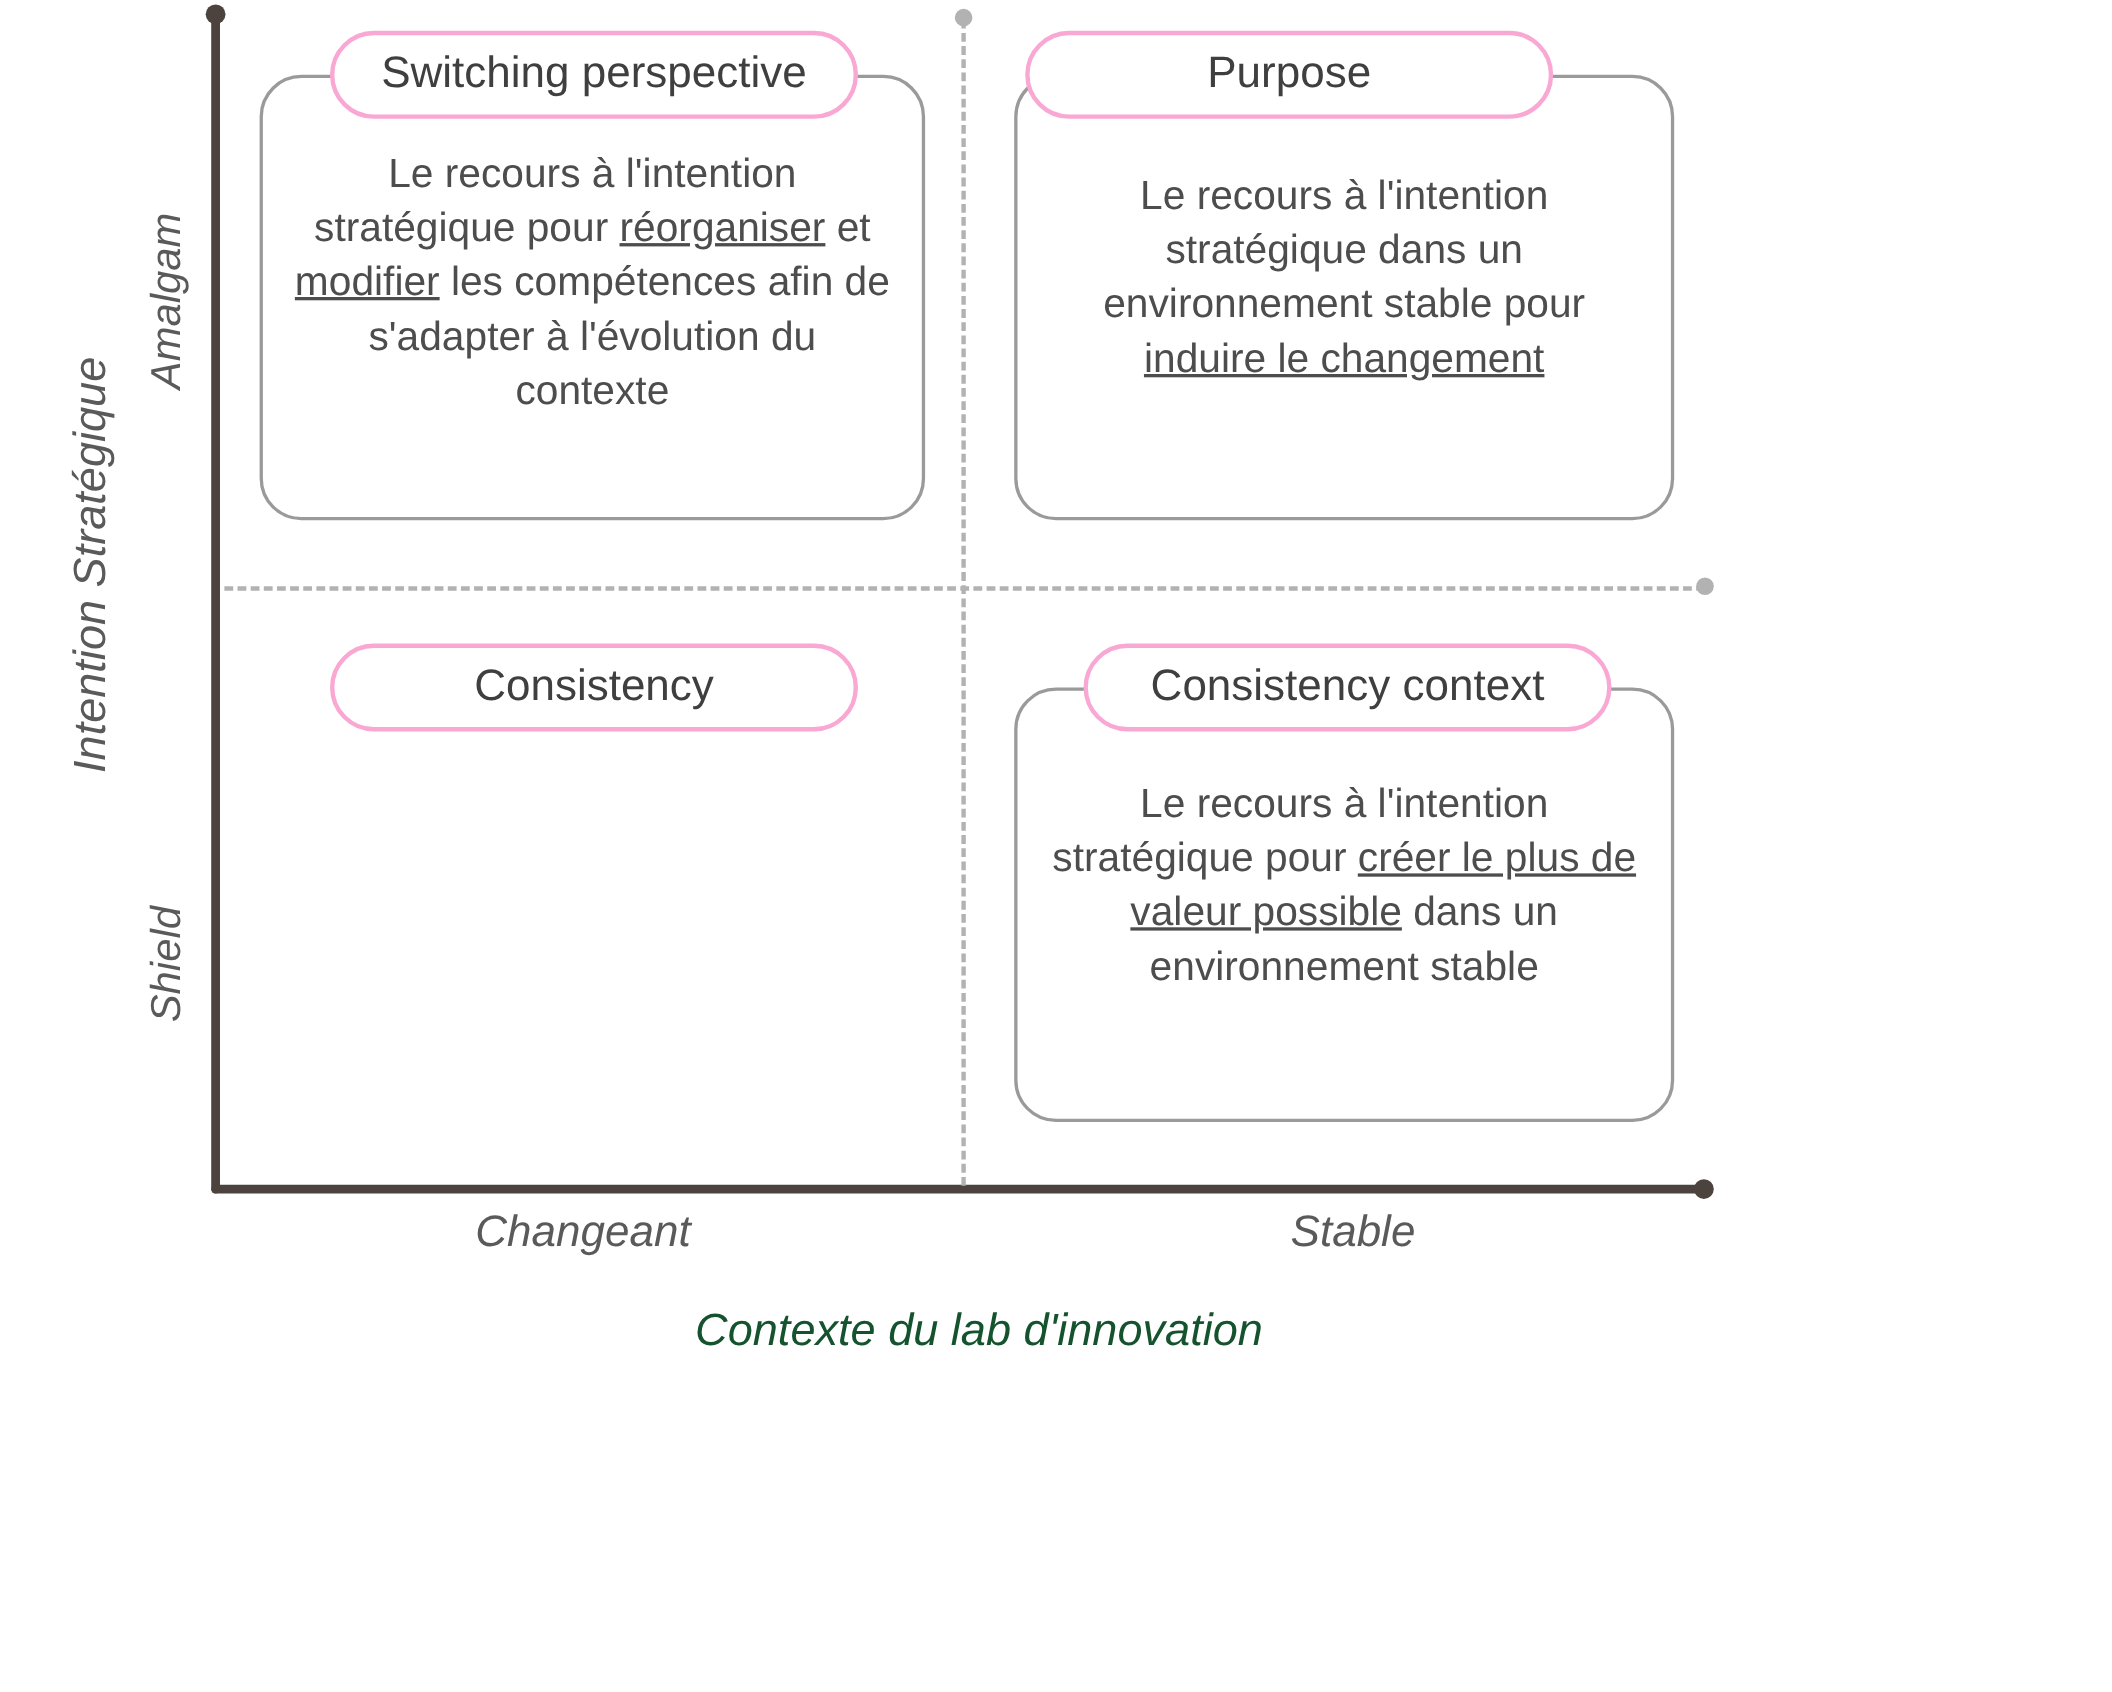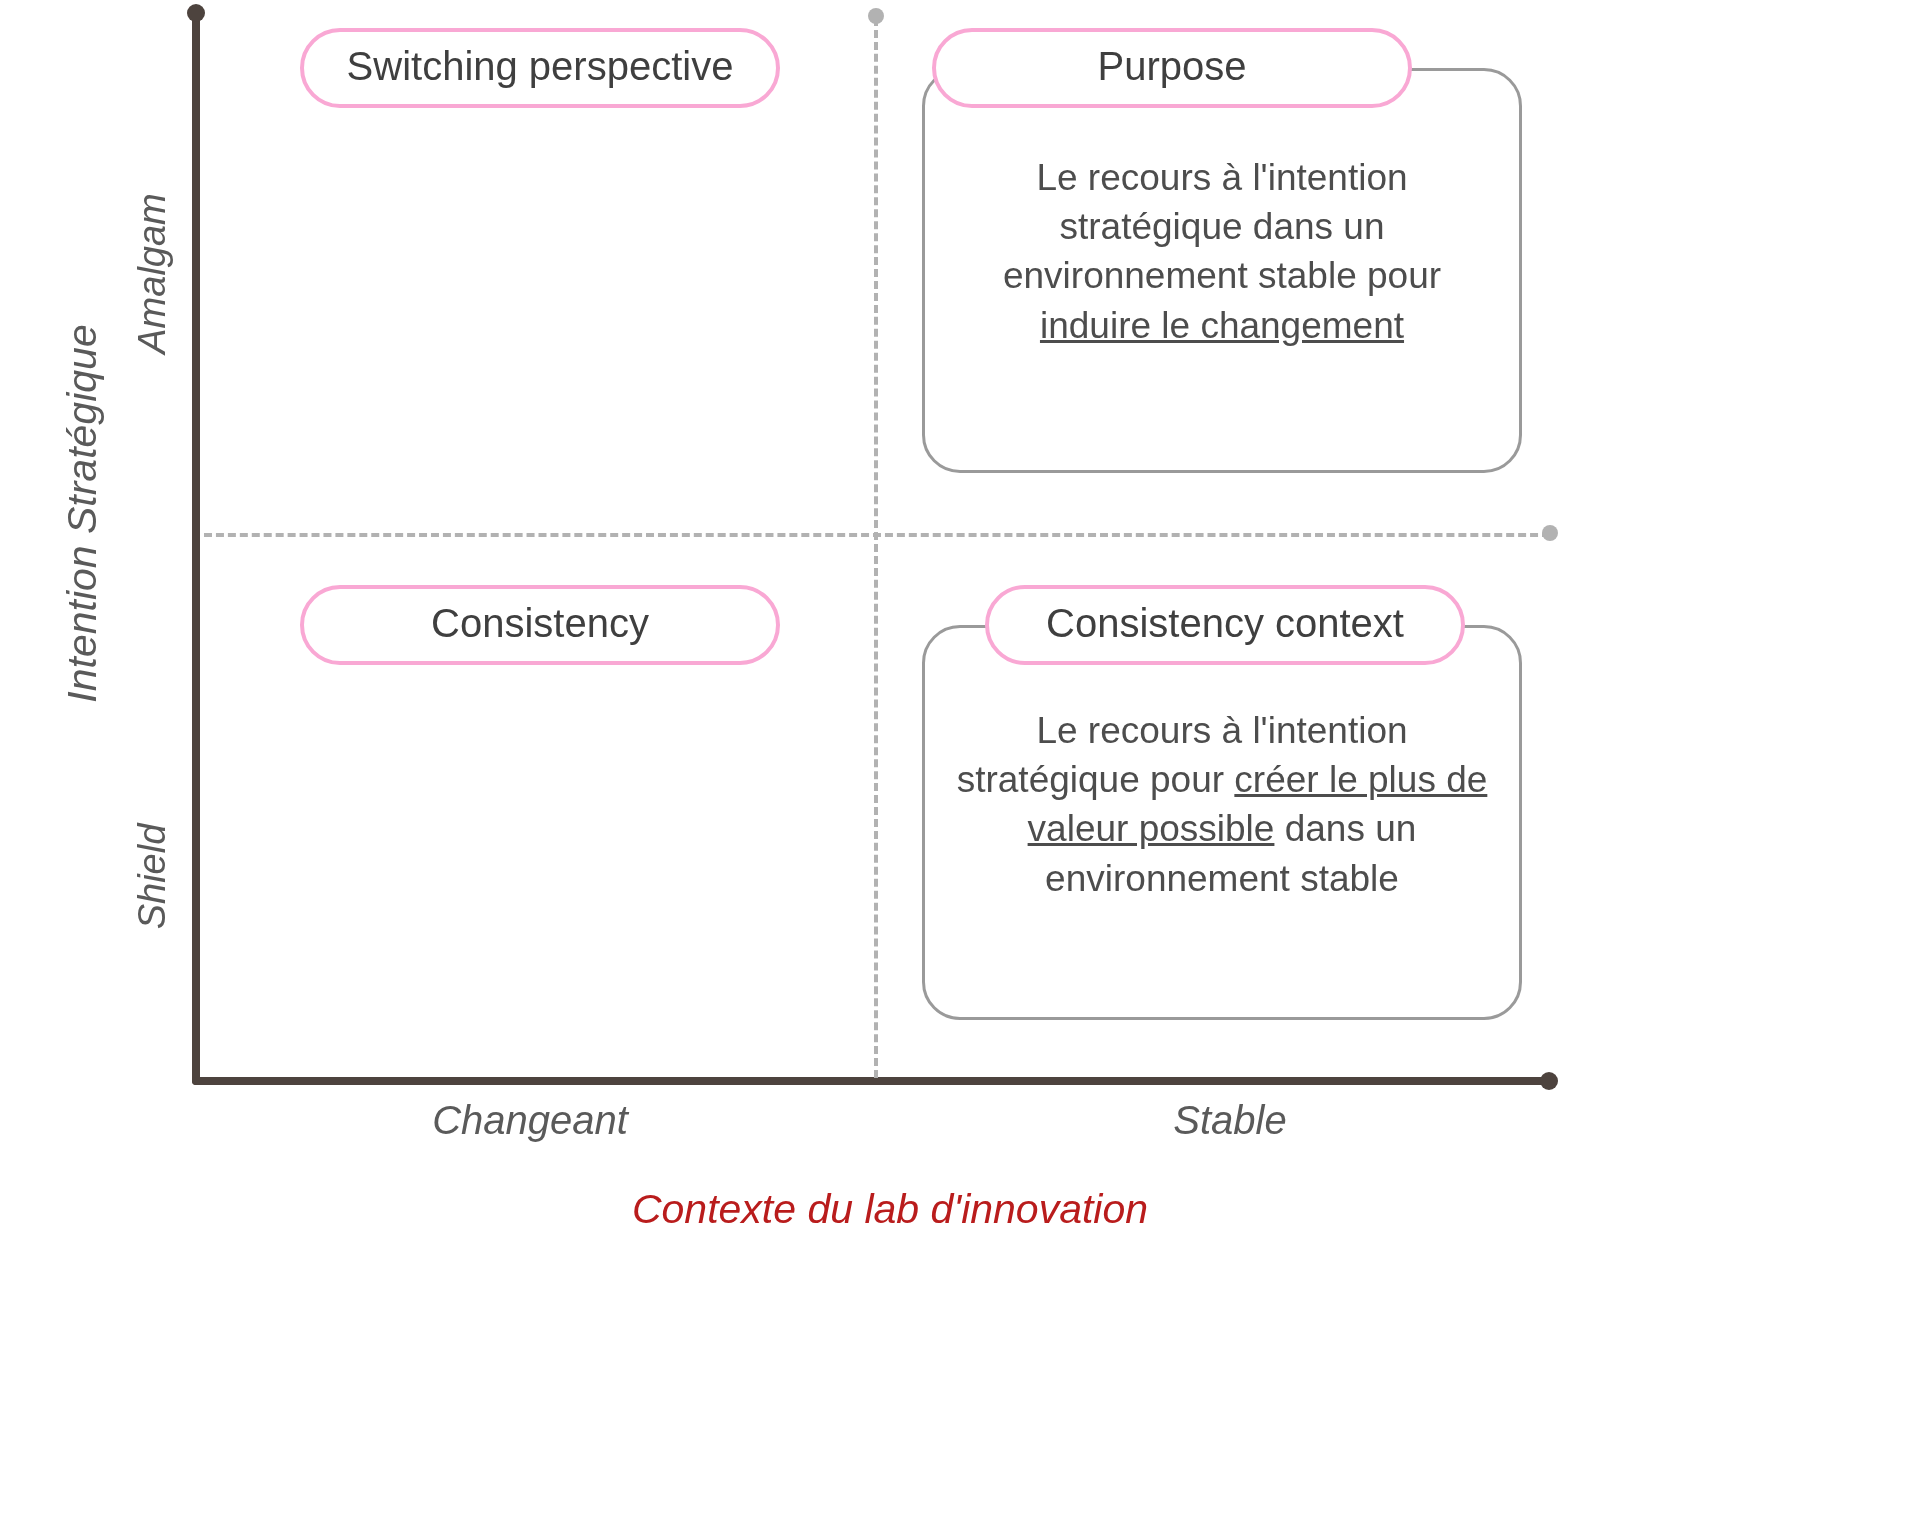--- a/index.html
+++ b/index.html
@@ -197,6 +197,9 @@
   <div class="tick-x stable">Stable</div>
   <div class="axis-title-x">Contexte du lab d'innovation</div>
 
+  <div class="card" id="card-tl">
+    <div class="card-body" id="body-tl"><span>Le recours à l'intention stratégique pour </span><u>réorganiser</u><span> et </span><u>modifier</u><span> les compétences afin de s'adapter à l'évolution du contexte</span></div>
+  </div>
   <div class="pill" id="pill-tl">Switching perspective</div>
 
   <div class="card" id="card-tr">

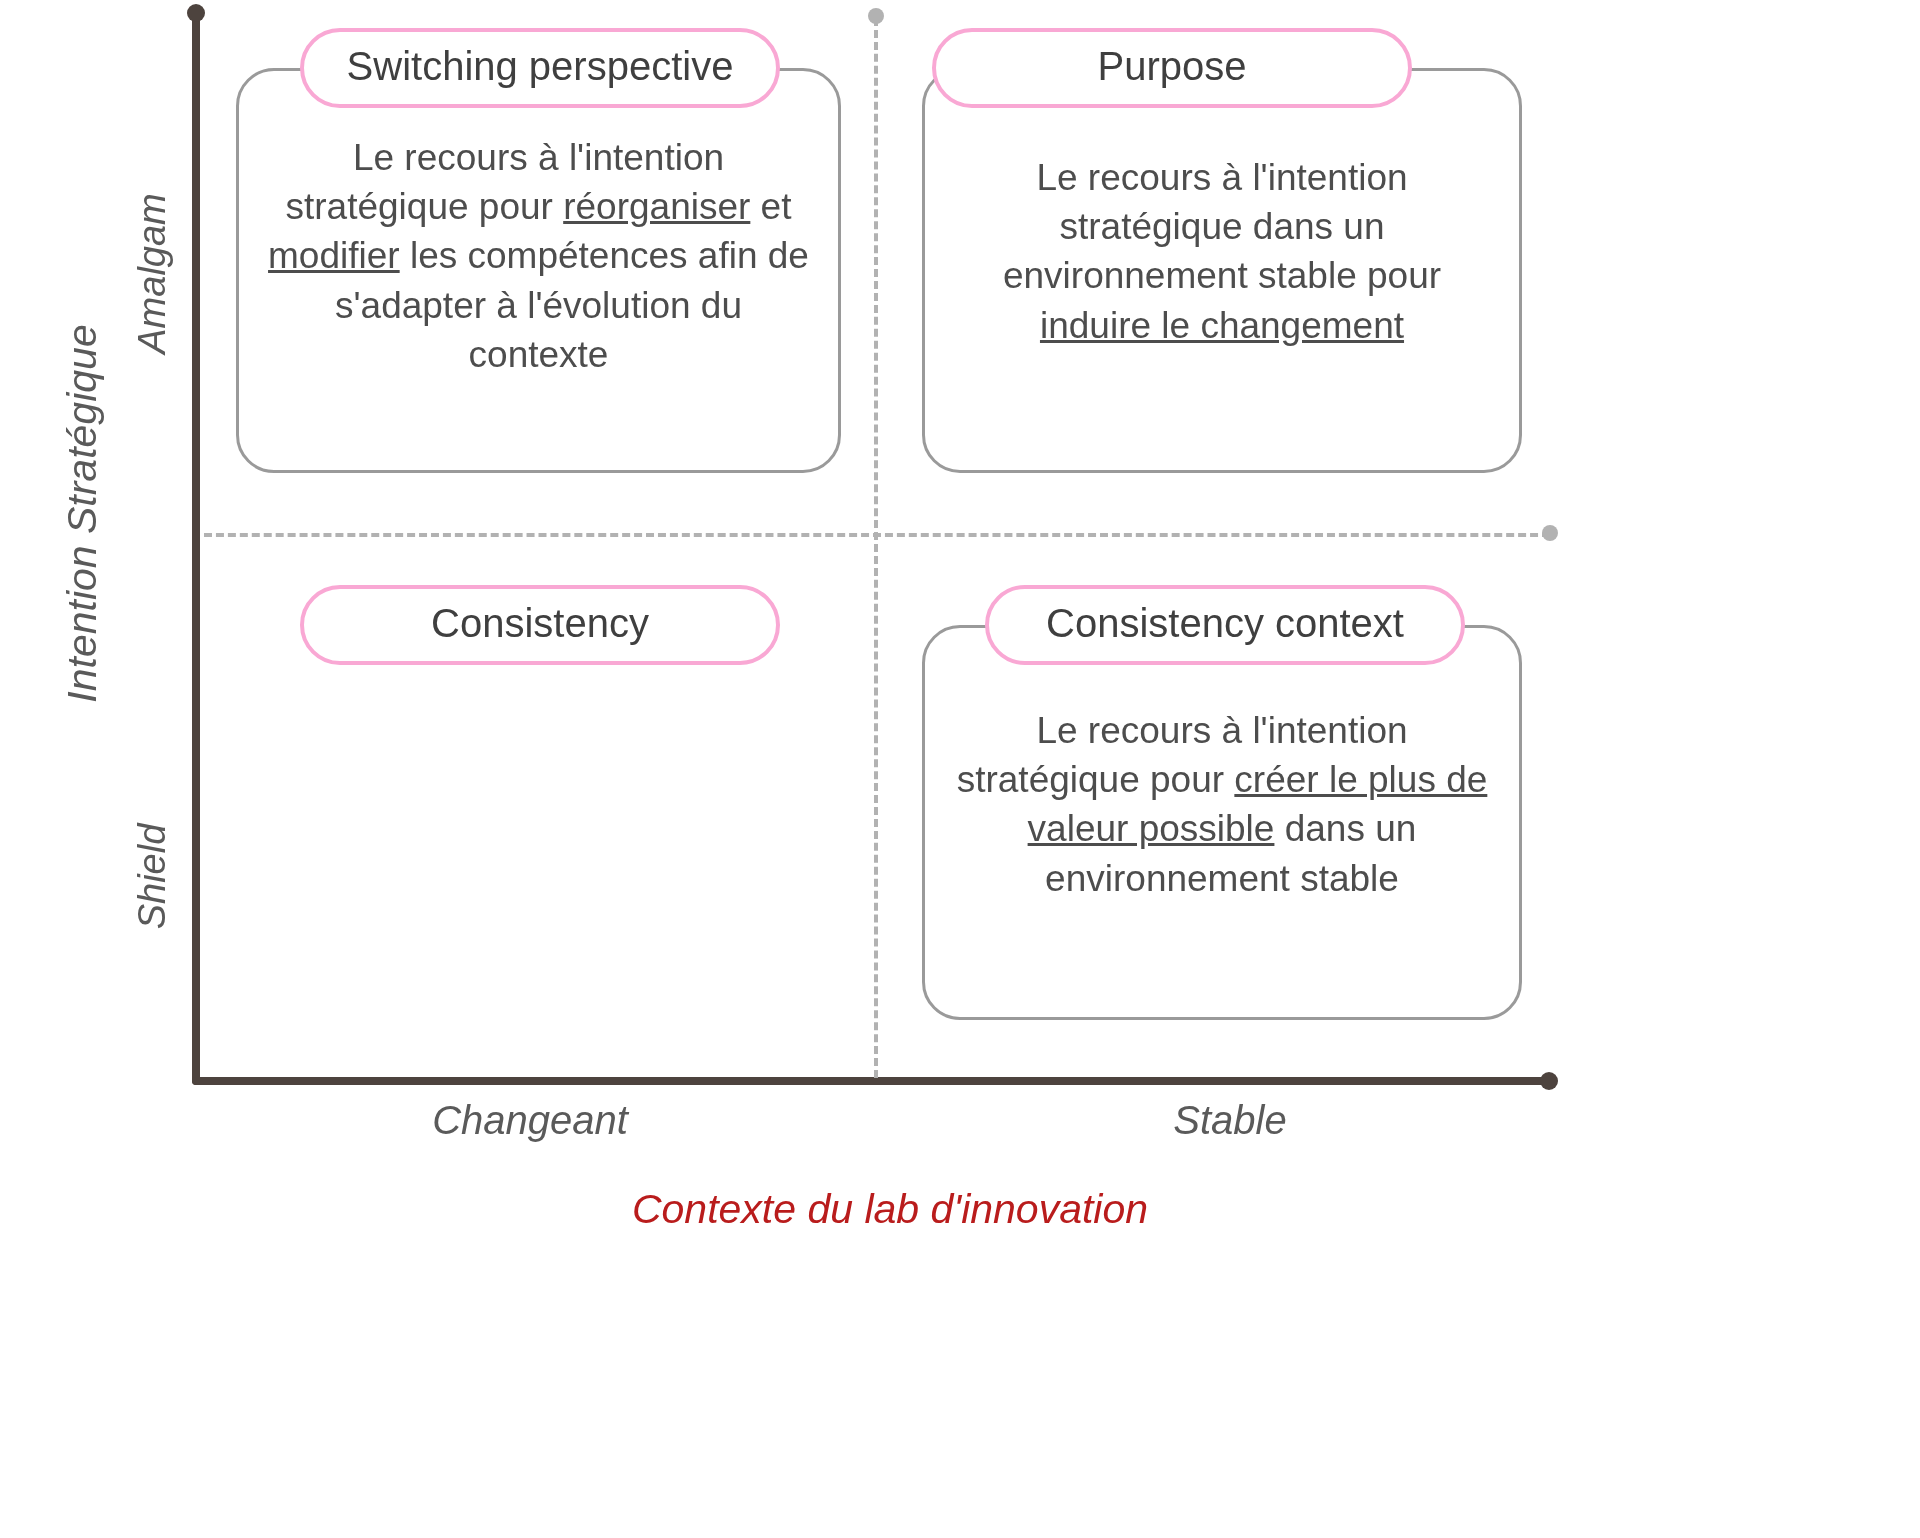--- a/index.html
+++ b/index.html
@@ -120,7 +120,7 @@
     text-align: center;
     font-style: italic;
     font-size: 41px;
-    color: #b91c1c;
+    color: #14532d;
     white-space: nowrap;
   }
 

